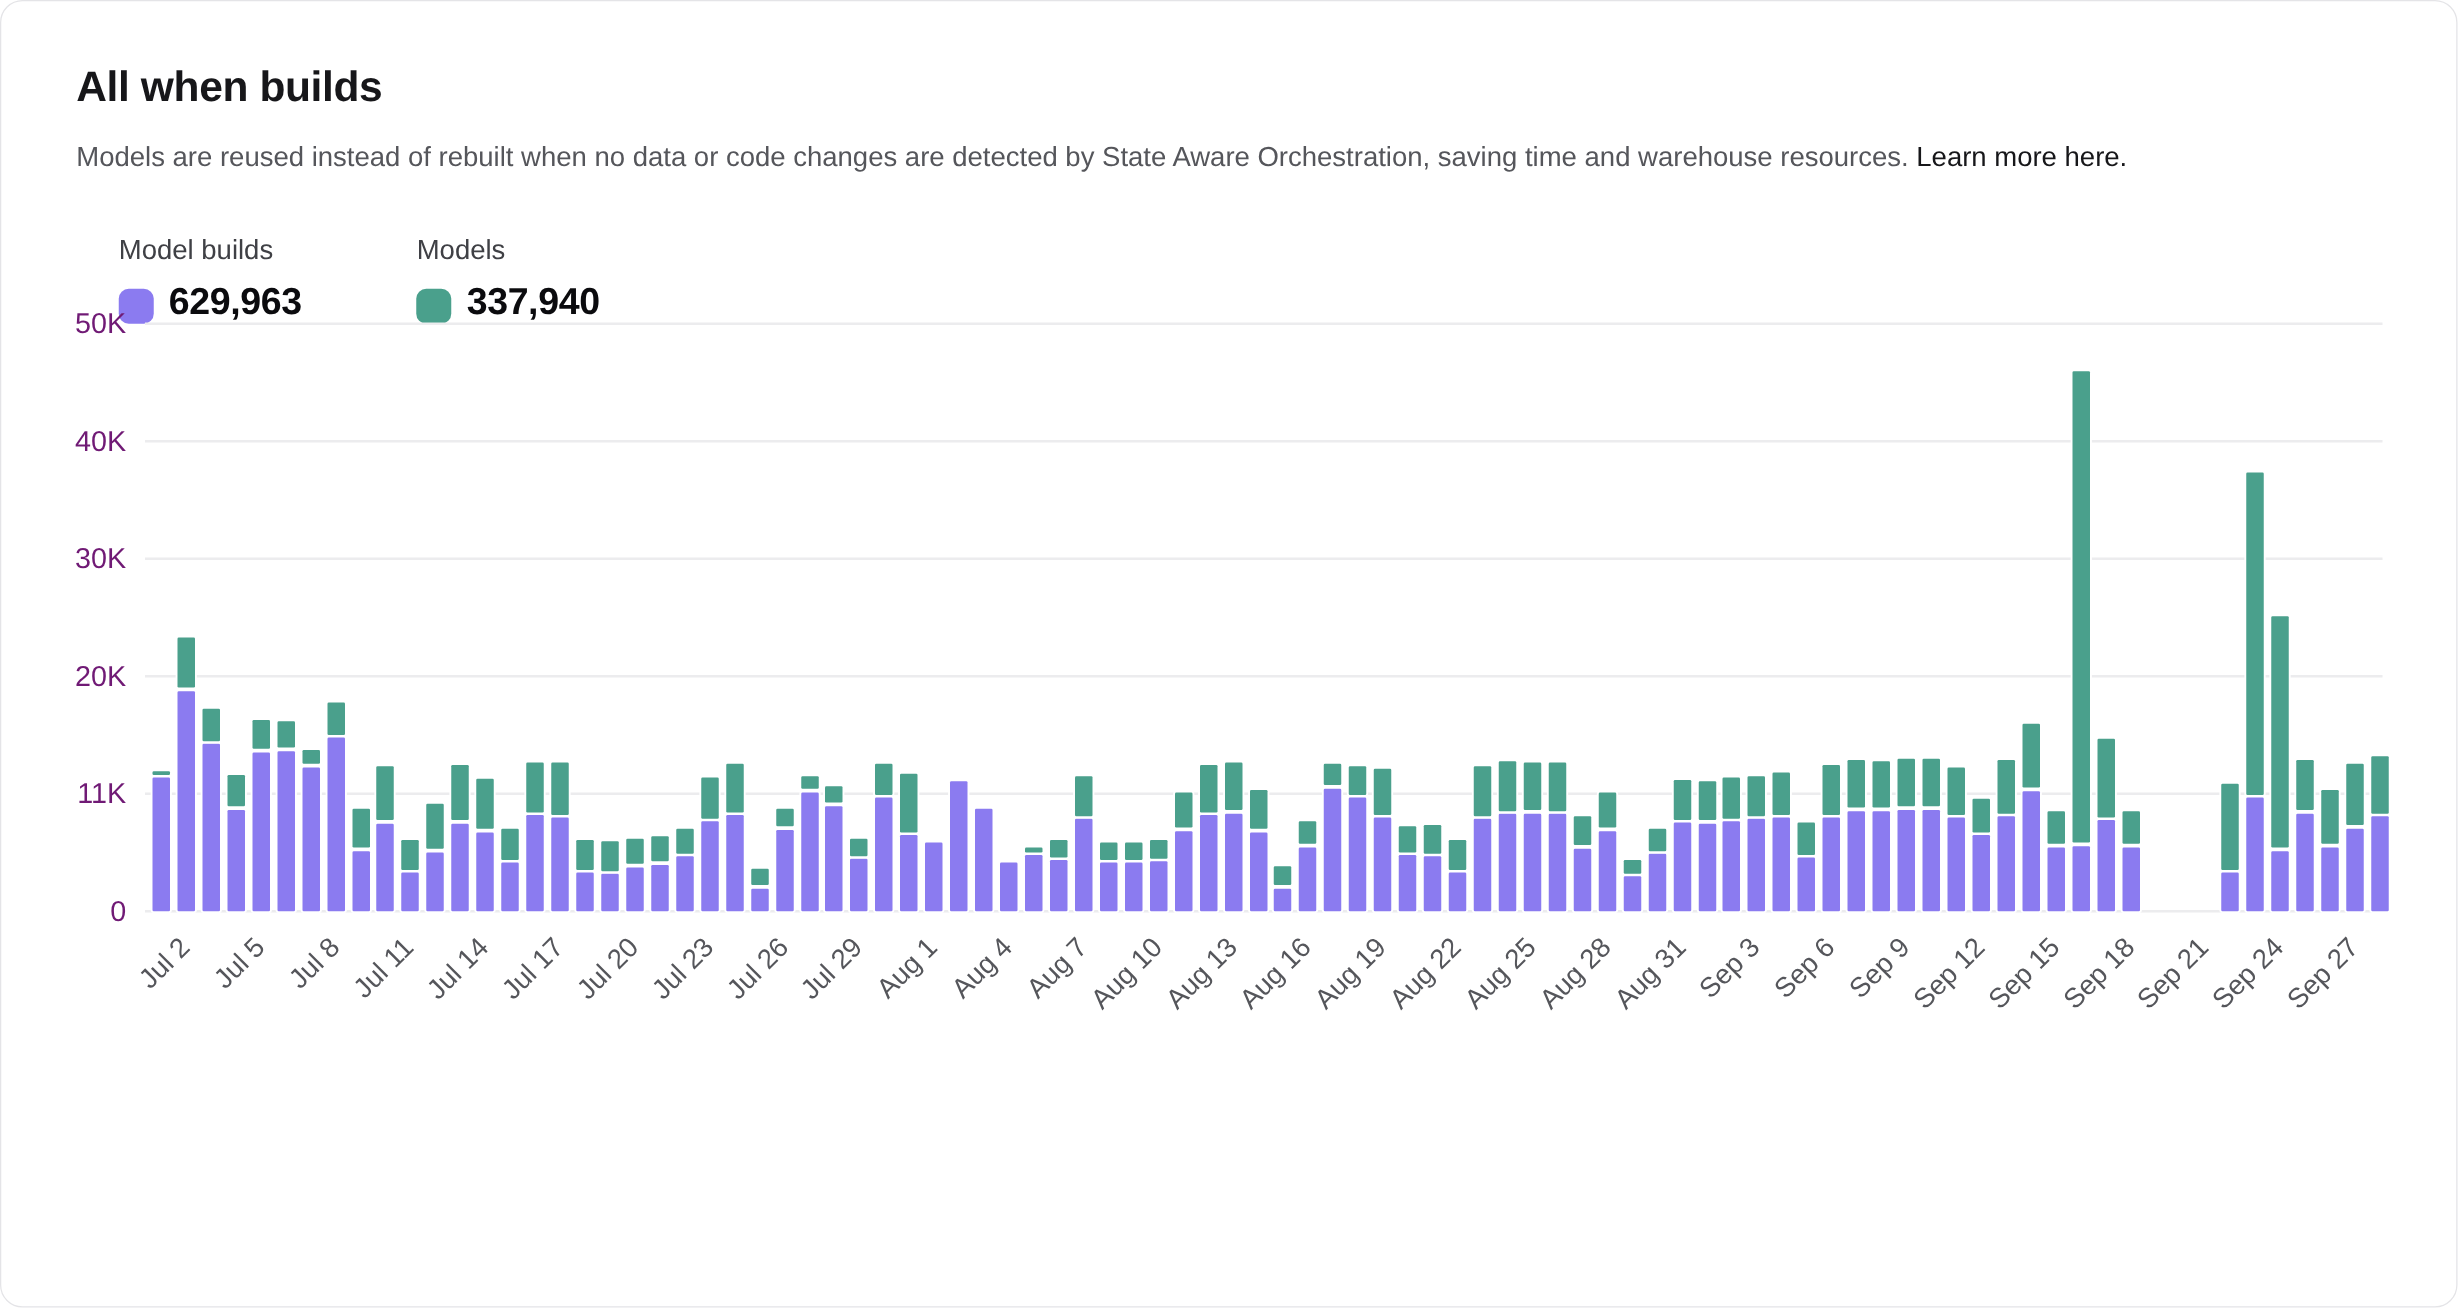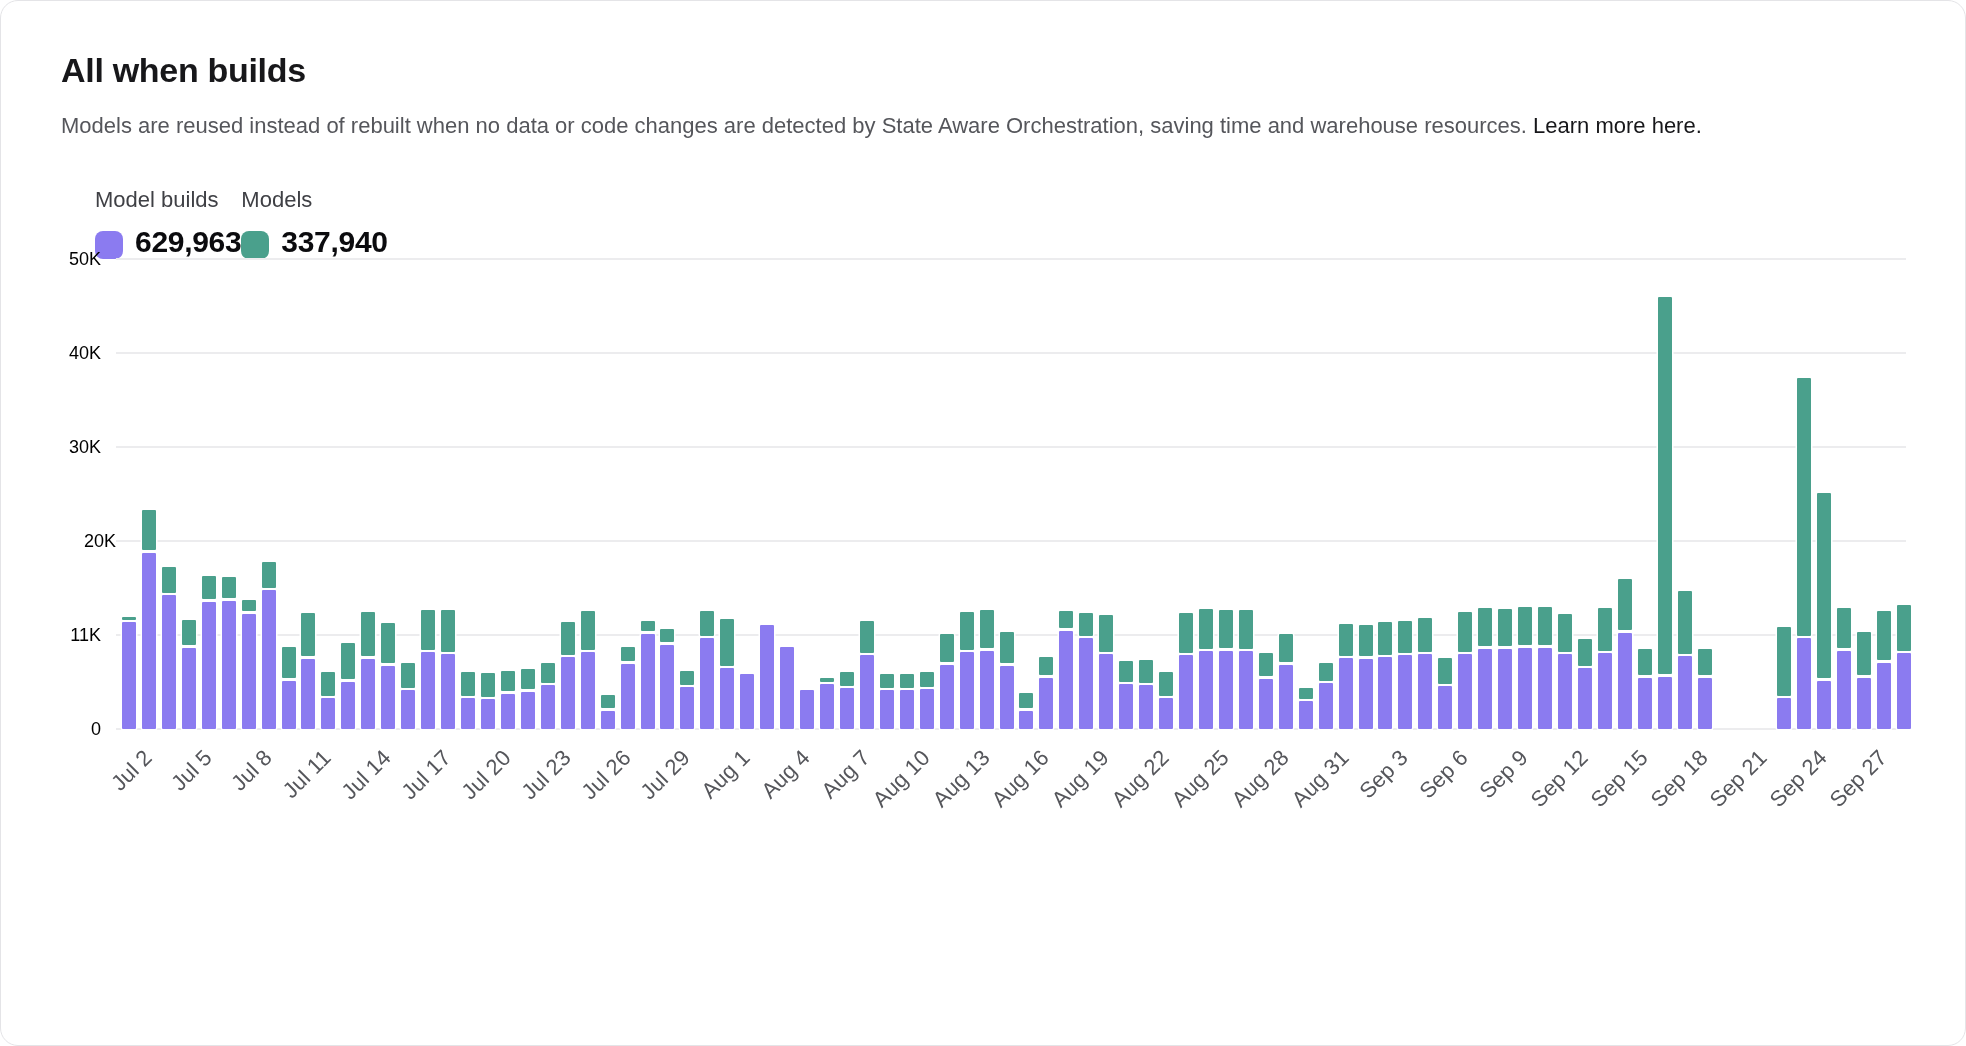--- a/index.html
+++ b/index.html
@@ -22,7 +22,7 @@
   .learn-link {
     color: #17171a; text-underline-offset: 4px; cursor: pointer;
   }
-  .legend { display: flex; margin-top: 44px; margin-left: 34px; }
+  .legend { display: flex; gap: 92px; margin-top: 44px; margin-left: 34px; }
   .legend-group { display: flex; flex-direction: column; }
   .legend-label { font-size: 22px; color: #3f4045; margin-bottom: 12px; }
   .legend-value-row { display: flex; align-items: flex-end; }

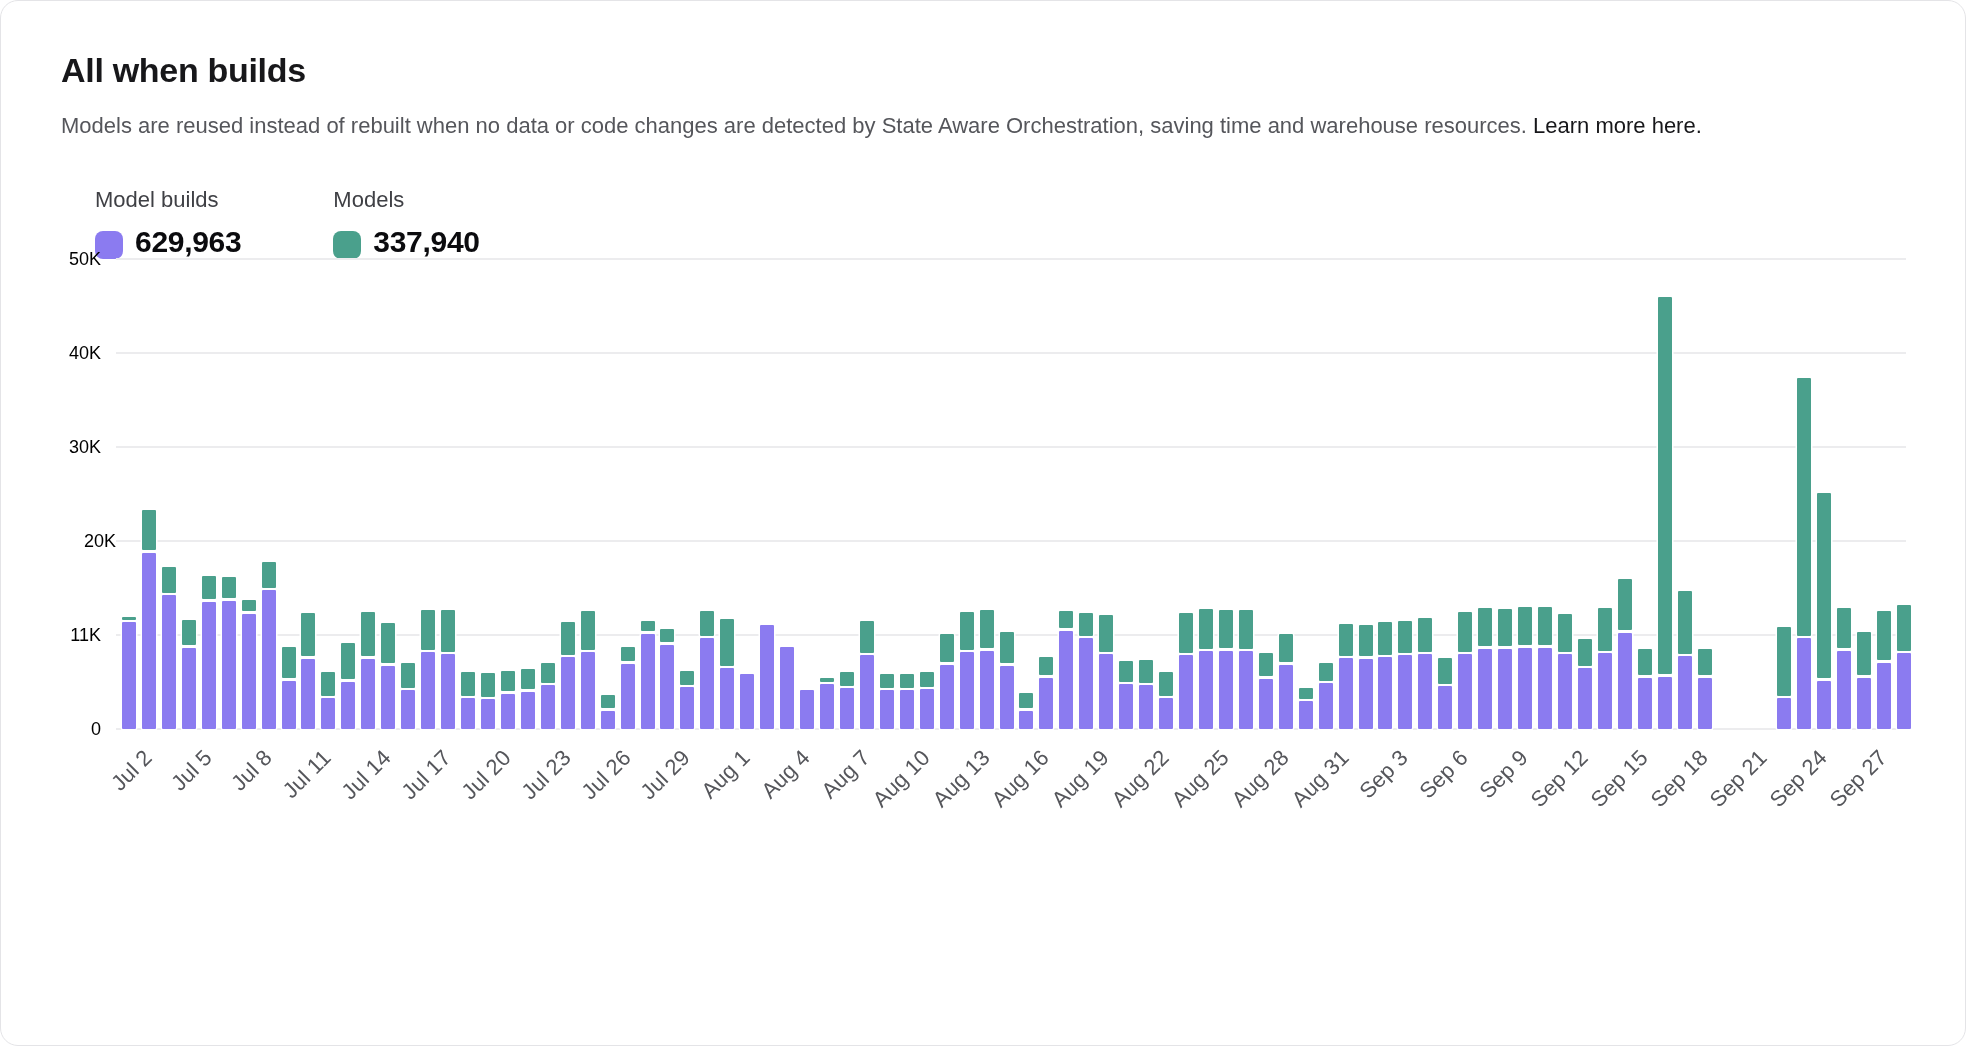--- a/index.html
+++ b/index.html
@@ -33,7 +33,7 @@
   .gridline { position: absolute; height: 2px; background: #ececee; }
   .y-label {
     position: absolute; width: 70px; text-align: right;
-    font-size: 18px; color: #000000; transform: translateY(-50%);
+    font-size: 23px; color: #701a75; transform: translateY(-50%);
   }
   .bar-seg { position: absolute; box-shadow: 0 0 0 1.5px #ffffff; border-radius: 1px; }
   .x-label {

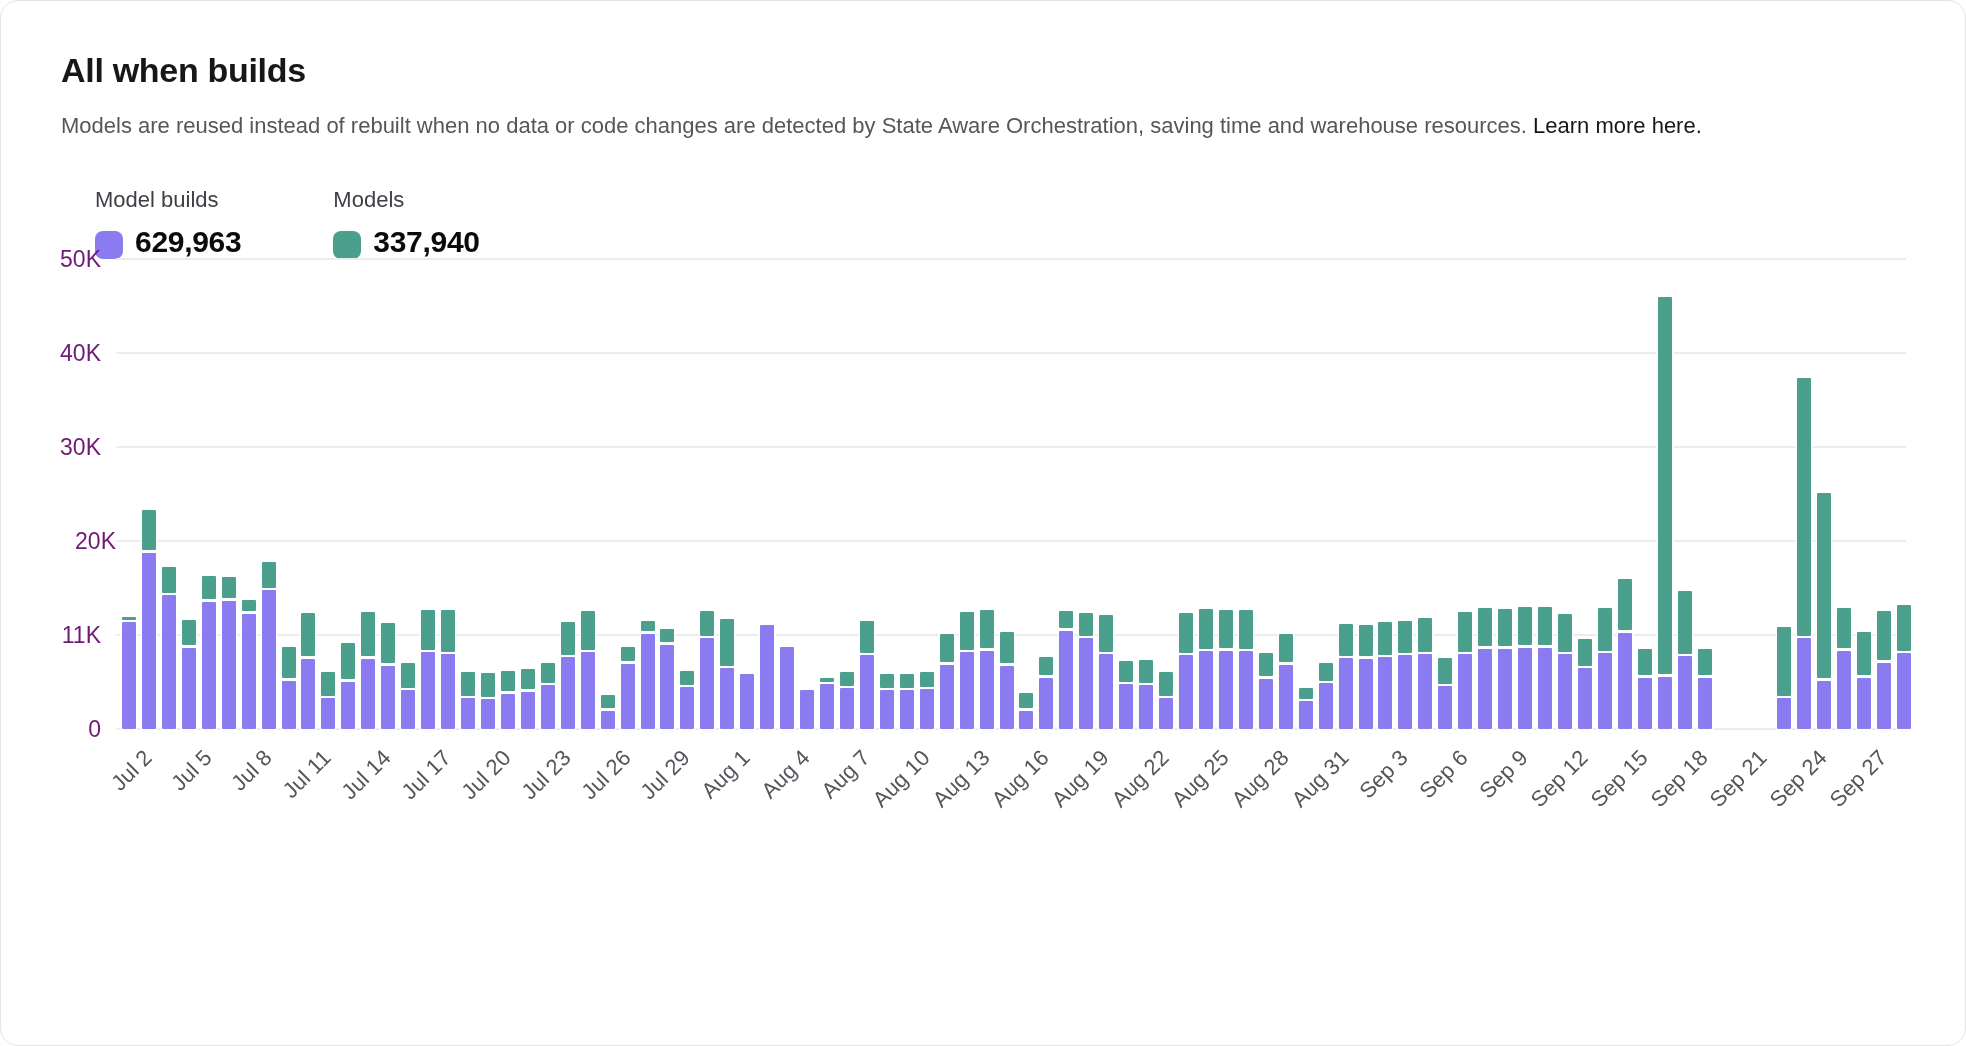--- a/index.html
+++ b/index.html
@@ -75,7 +75,7 @@
       <div class="gridline" style="left: 115px; width: 1790px; top: 375px;"></div>
       <div class="y-label" style="left: 30px; top: 376px;">11K</div>
       <div class="gridline" style="left: 115px; width: 1790px; top: 281px;"></div>
-      <div class="y-label" style="left: 45px; top: 282px;">20K</div>
+      <div class="y-label" style="left: 30px; top: 282px;">20K</div>
       <div class="gridline" style="left: 115px; width: 1790px; top: 187px;"></div>
       <div class="y-label" style="left: 30px; top: 188px;">30K</div>
       <div class="gridline" style="left: 115px; width: 1790px; top: 93px;"></div>

